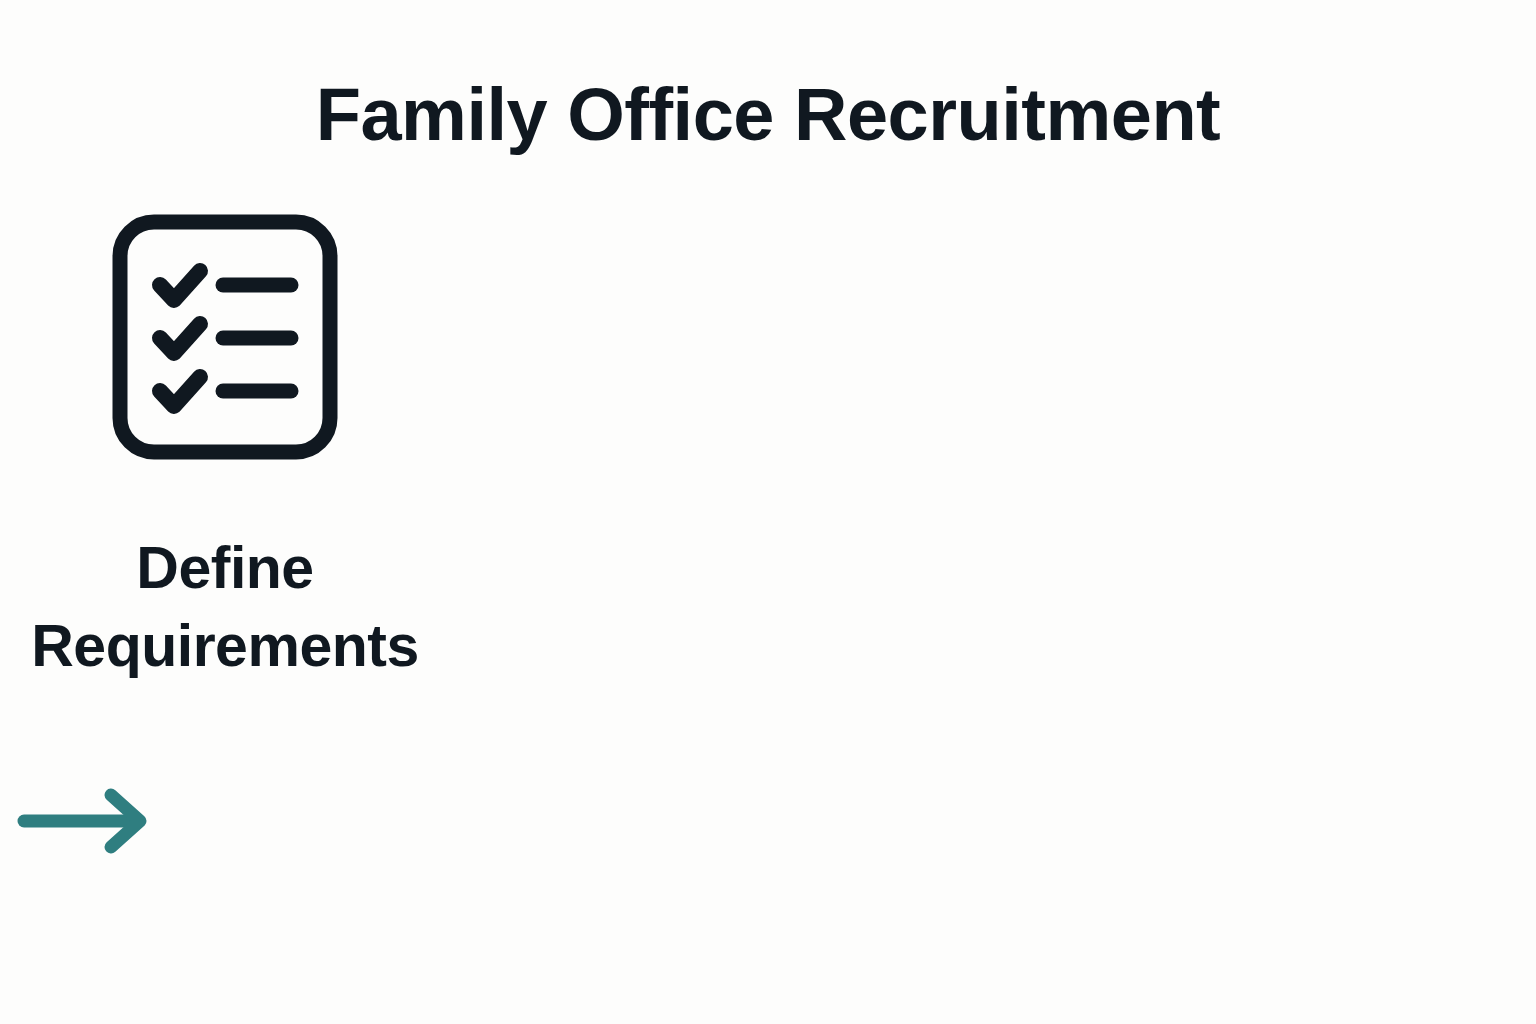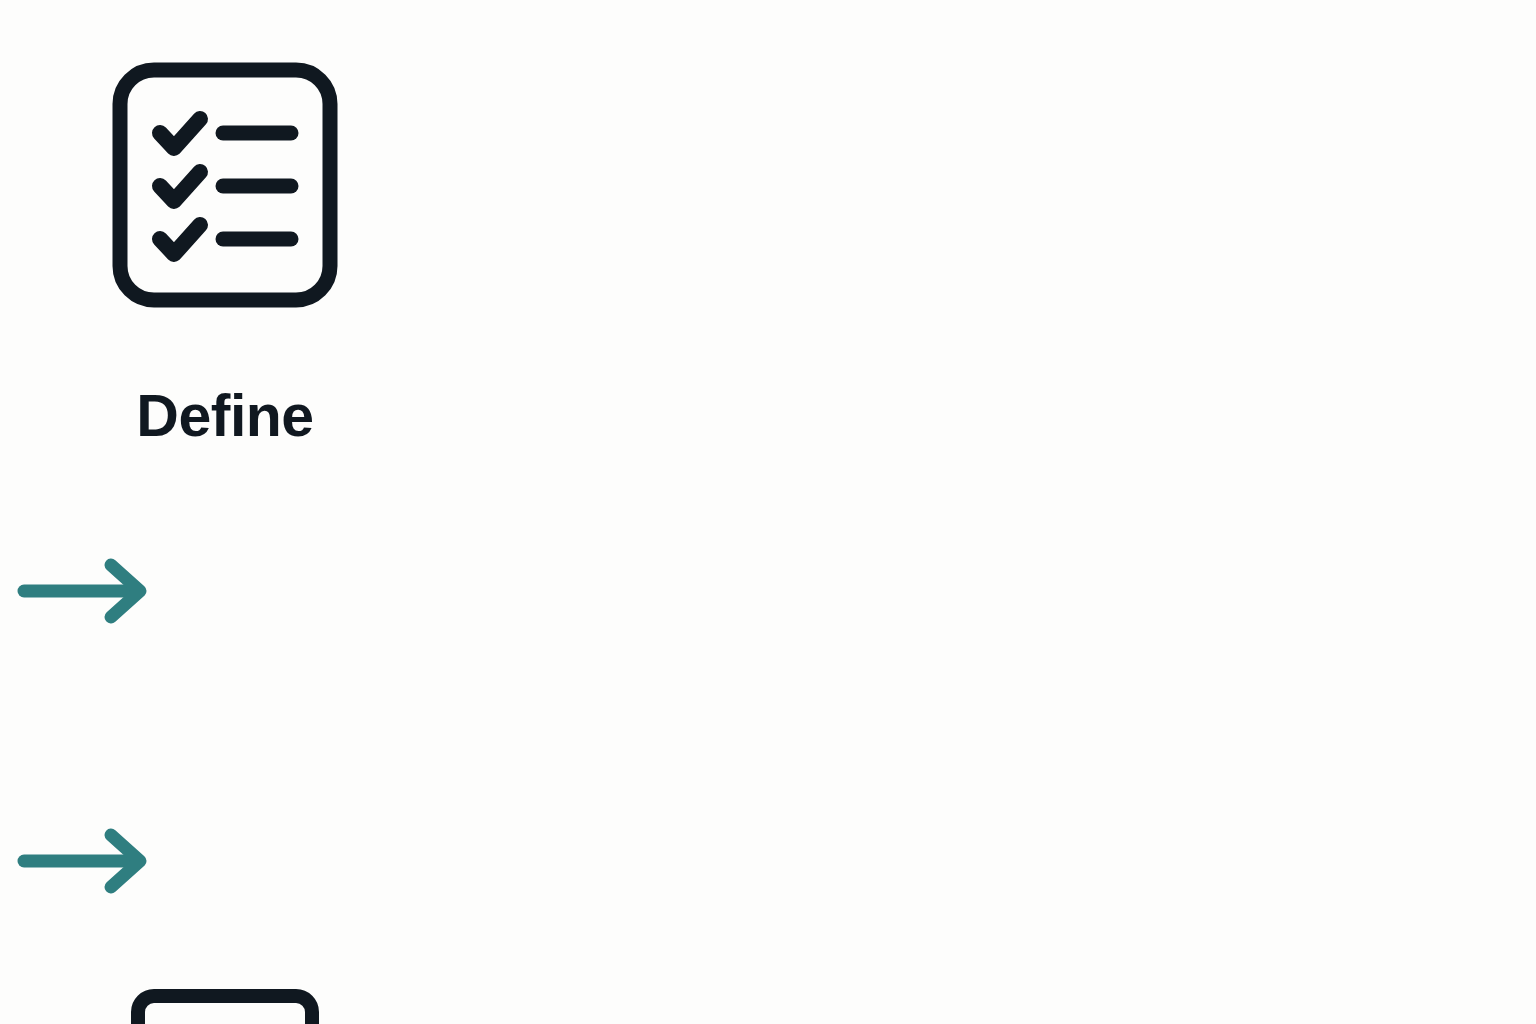--- a/index.html
+++ b/index.html
@@ -89,6 +89,7 @@
 
 <div id="infographic">
 
+  <div class="title">Family Office Recruitment</div>
 
   <div class="flow">
 

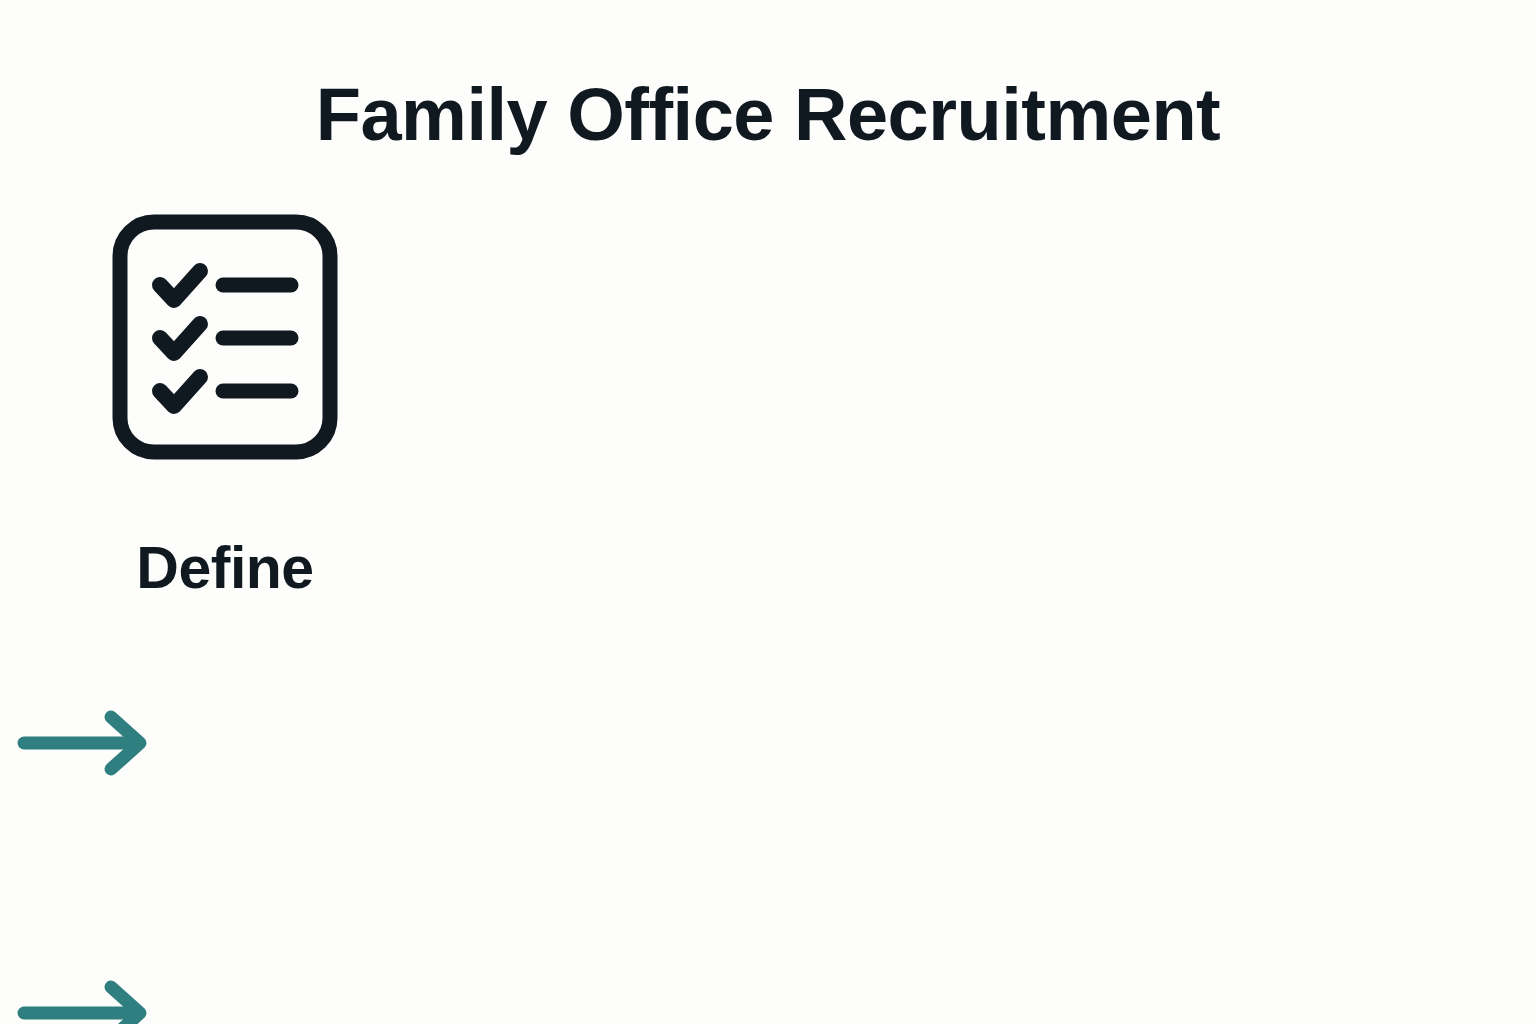--- a/index.html
+++ b/index.html
@@ -112,6 +112,7 @@
       </div>
       <div class="caption">
         <span class="ln">Define</span>
+        <span class="ln">Requirements</span>
       </div>
     </div>
 

